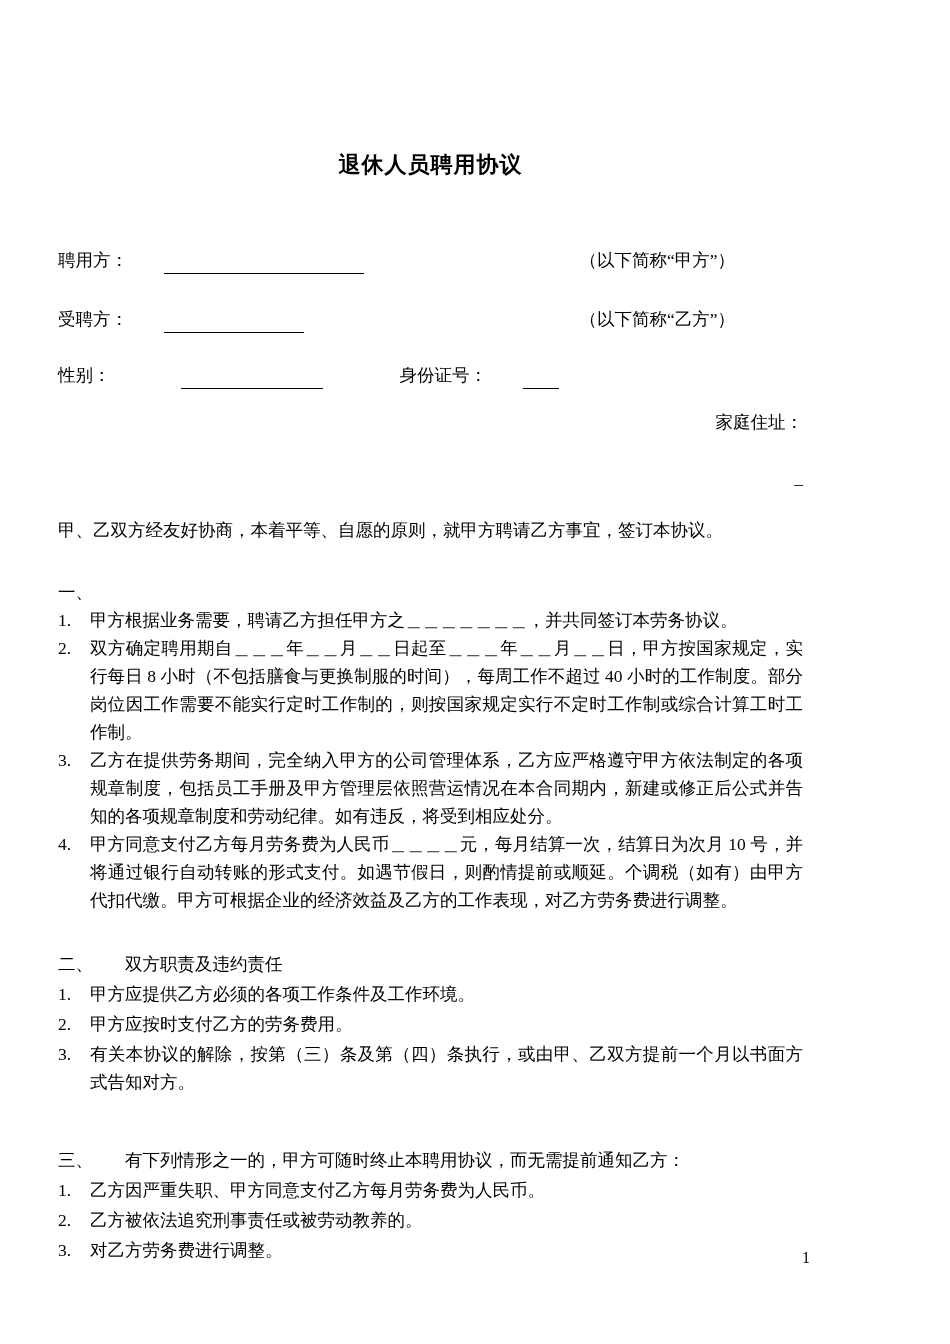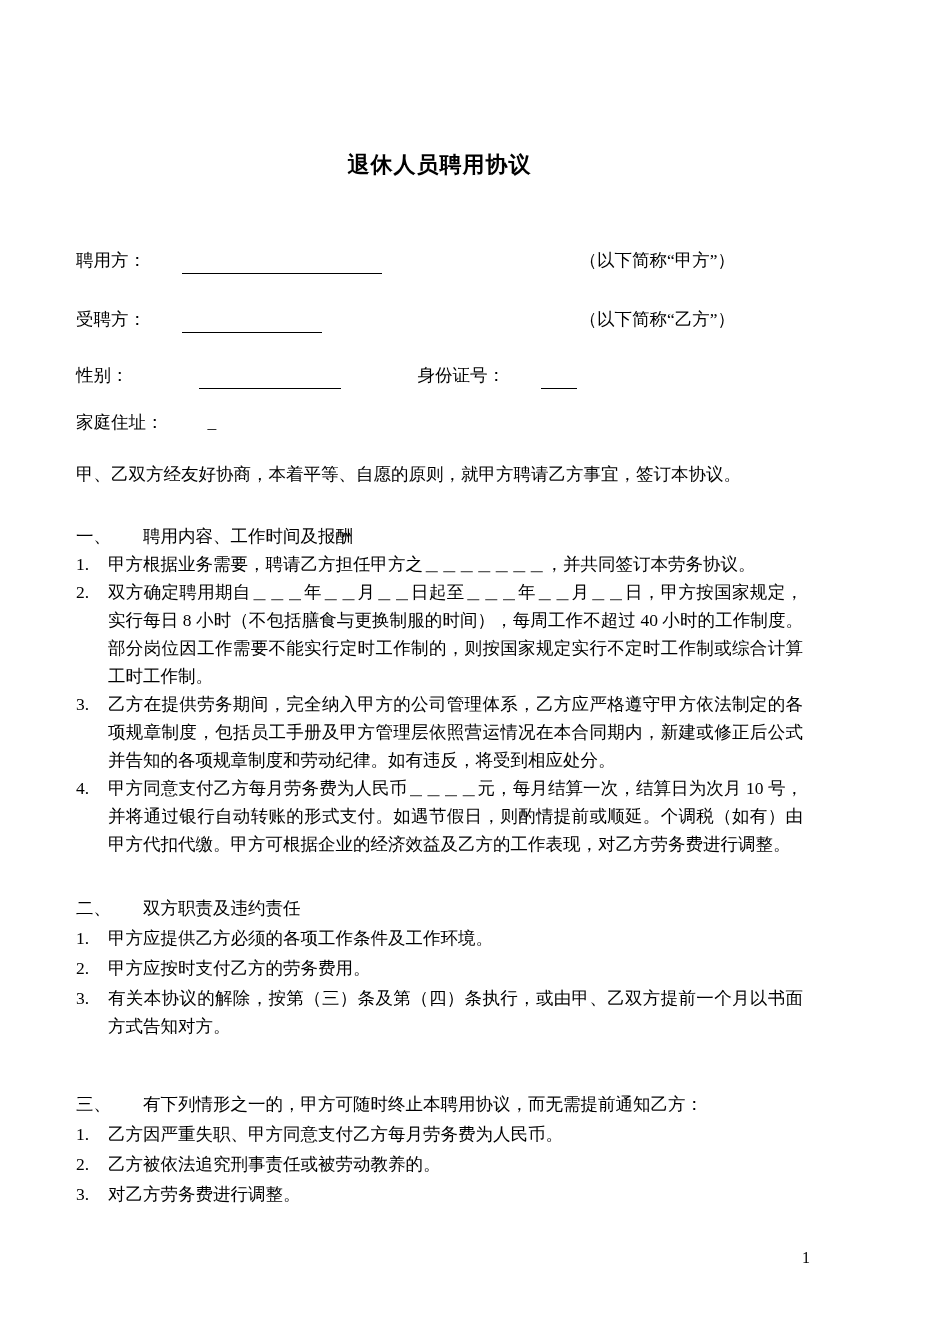--- a/index.html
+++ b/index.html
@@ -18,7 +18,7 @@
     font-size: 17.5px;
     line-height: 28px;
     box-sizing: border-box;
-    padding: 150px 147px 0 76px;
+    padding: 150px 147px 0 58px;
     overflow: hidden;
   }
   .title {

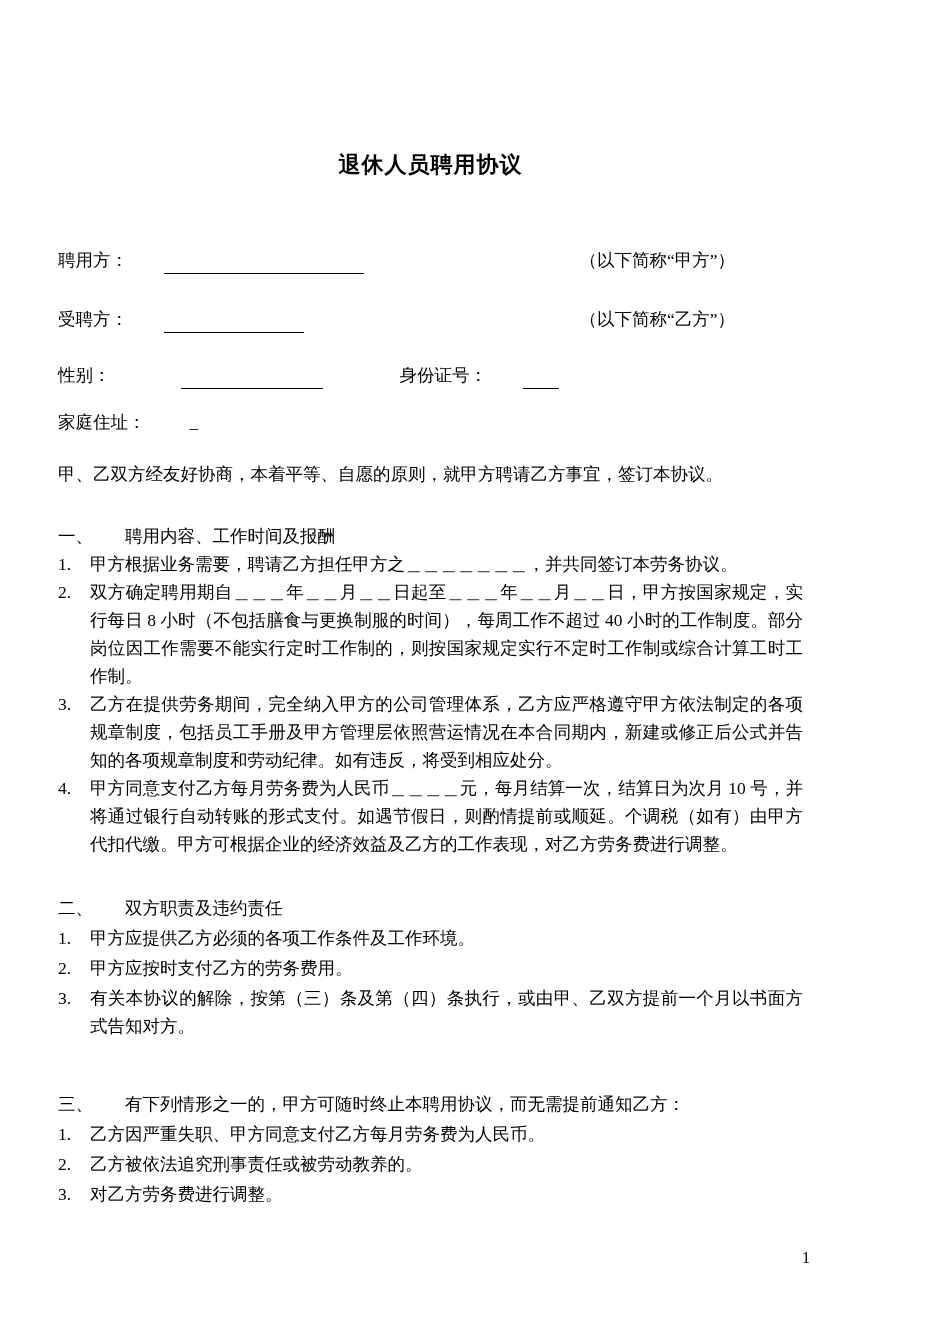--- a/index.html
+++ b/index.html
@@ -50,7 +50,7 @@
   .row-1 { margin-bottom: 31px; }
   .row-2 { margin-bottom: 28px; }
   .row-3 { margin-bottom: 19px; text-align: right; }
-  .row-4 { margin-bottom: 18px; }
+  .row-4 { margin-bottom: 18px; flex-direction: column; }
   .gender-gap { margin-left: 42px; }
   .addr-val { margin-left: 16px; }
   .intro {

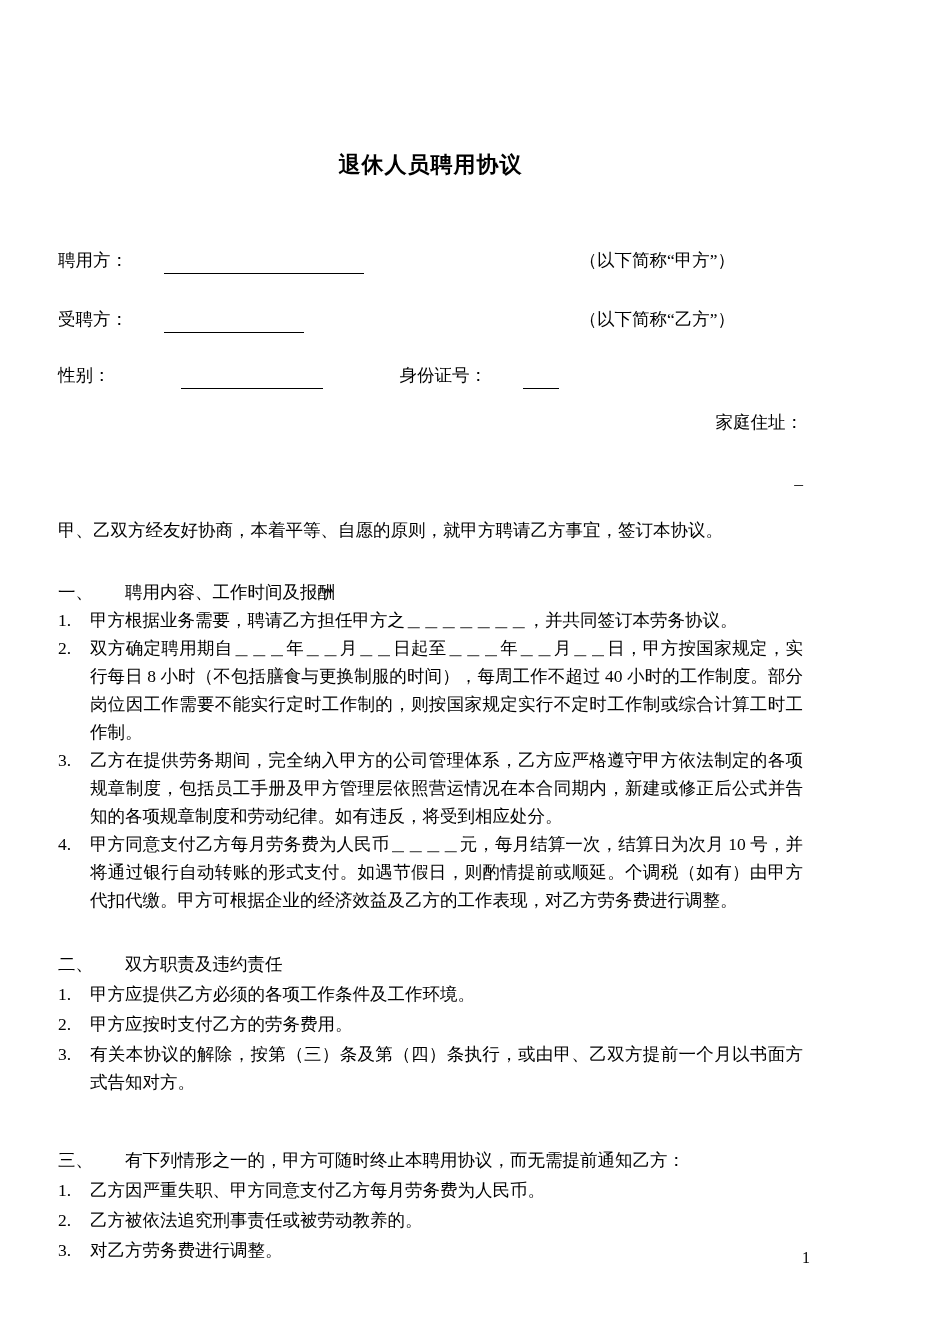--- a/index.html
+++ b/index.html
@@ -111,7 +111,6 @@
   <div class="section sec-1">
     <div class="sec-head">
       <span class="sec-num">一、</span>
-      <span class="sec-title">聘用内容、工作时间及报酬</span>
     </div>
     <div class="item">
       <span class="inum">1.</span>

